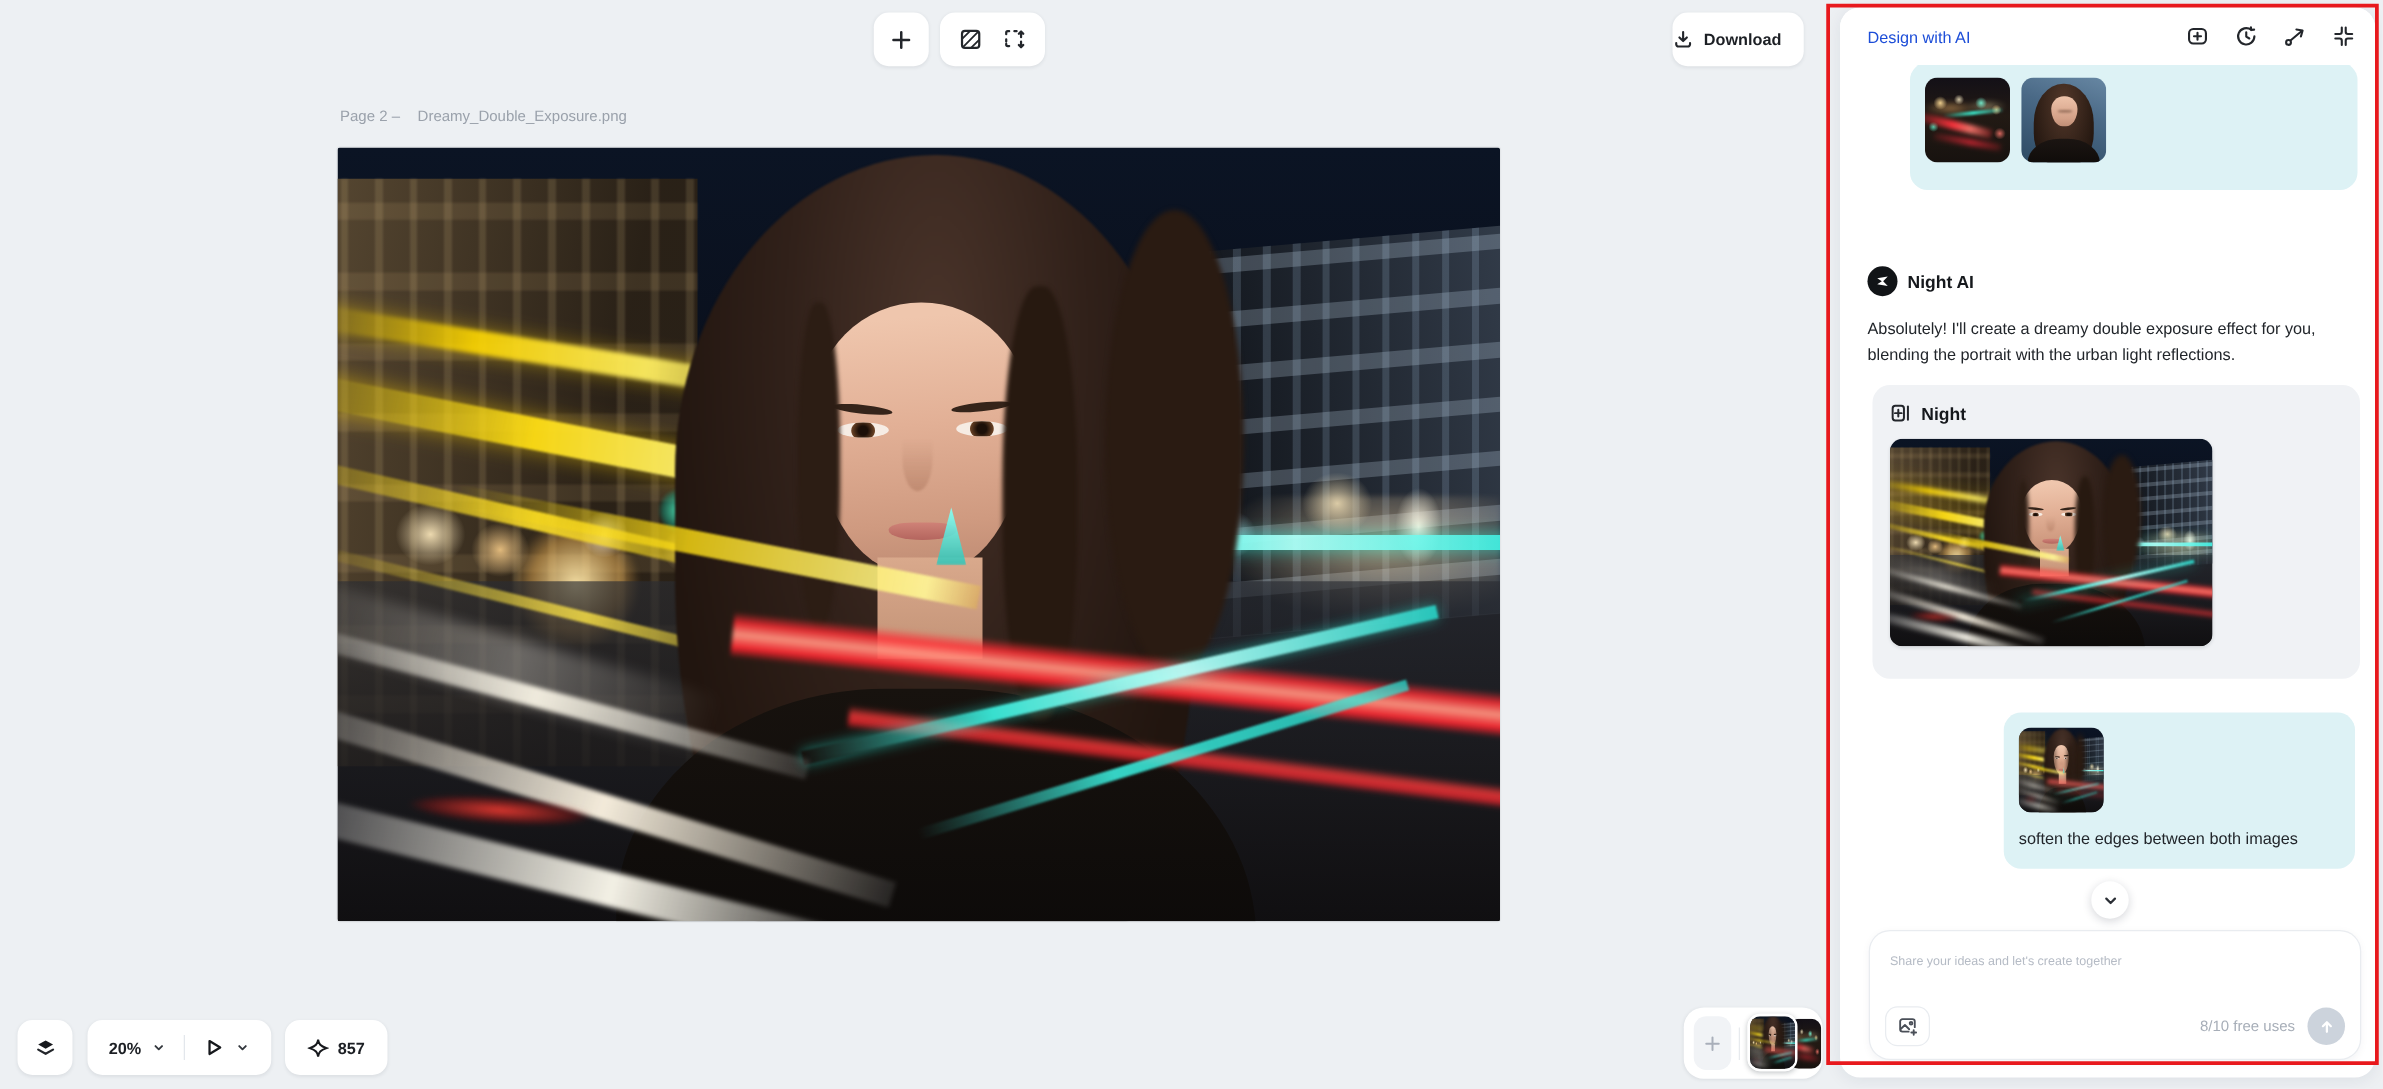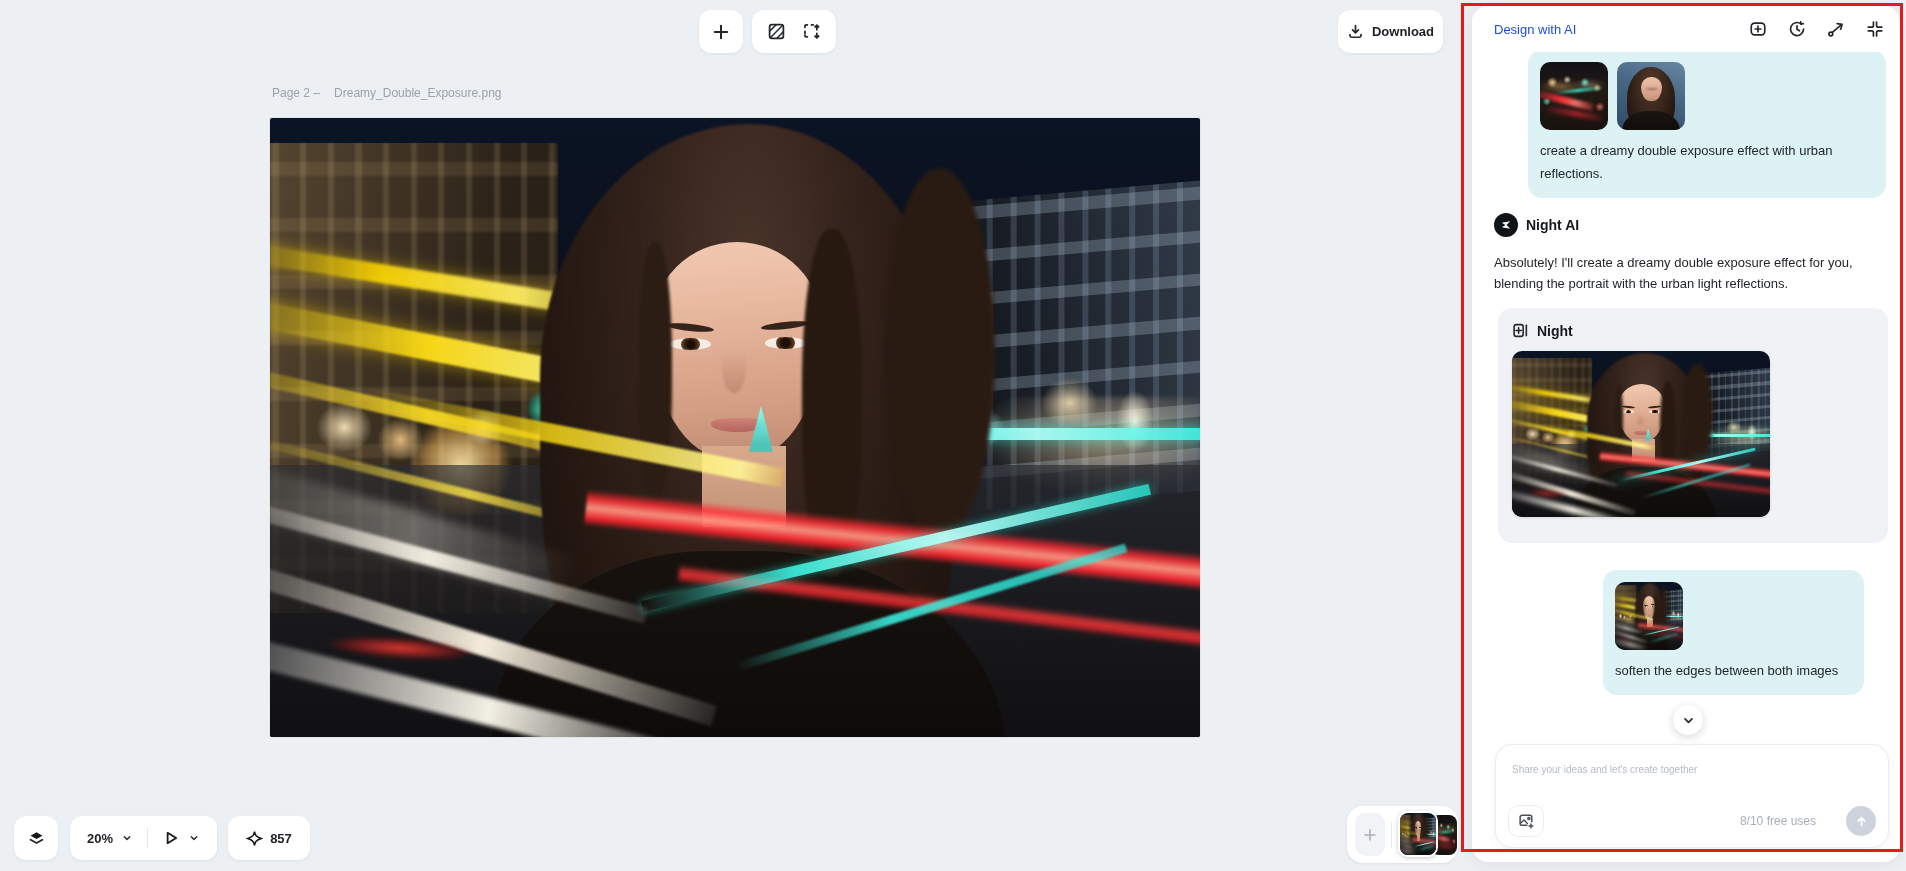--- a/index.html
+++ b/index.html
@@ -20,7 +20,7 @@
   .tc-btn { position:absolute; top:10px; width:44px; height:43px; display:flex; align-items:center; justify-content:center; }
   .tc-group { position:absolute; top:10px; left:752px; width:84px; height:43px; display:flex; align-items:center; justify-content:space-evenly; }
 
-  .dl-btn { position:absolute; left:1338px; top:10px; width:105px; height:43px; display:flex; align-items:center; justify-content:center; gap:8px; font-size:13px; font-weight:700; color:#1c1f24; }
+  .dl-btn { position:absolute; left:1338px; top:10px; width:105px; height:43px; display:flex; align-items:center; gap:8px; font-size:13px; font-weight:700; color:#1c1f24; }
 
   
   .page-label { position:absolute; left:272px; top:86px; font-size:12px; color:#9aa1ab; display:flex; gap:14px; }

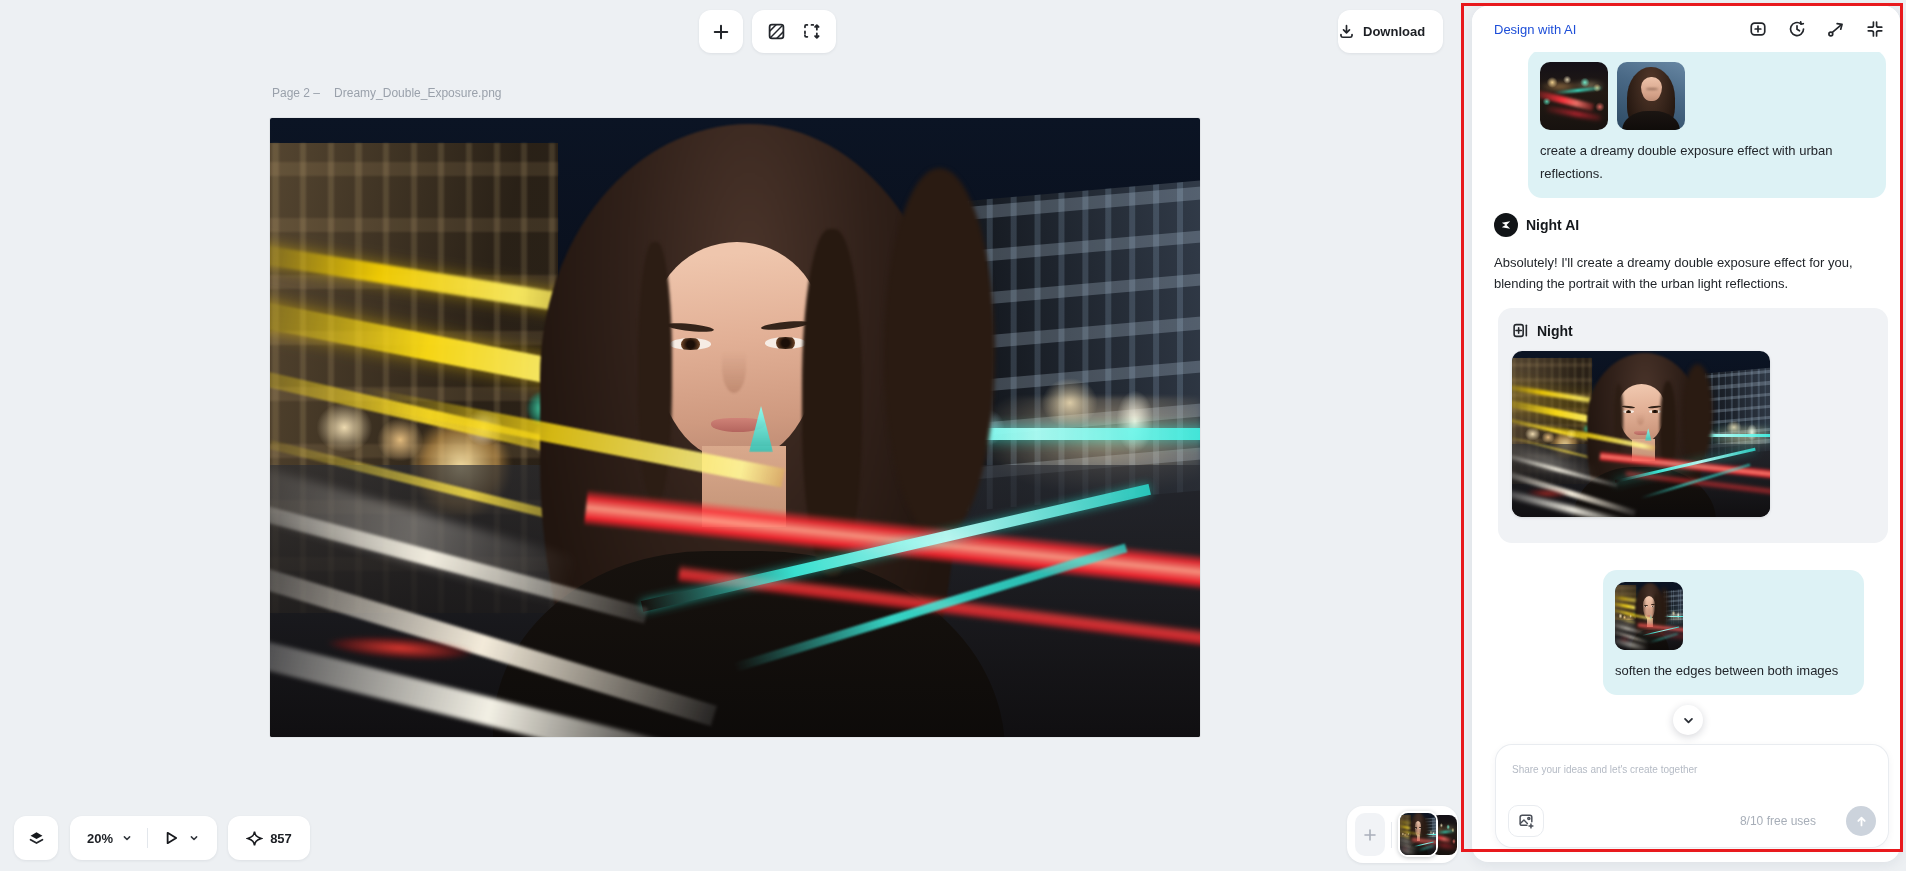--- a/index.html
+++ b/index.html
@@ -425,7 +425,6 @@
   </div>
 </div>
       </div>
-      <div>create a dreamy double exposure effect with urban reflections.</div>
     </div>
 
     <div class="ai-row">

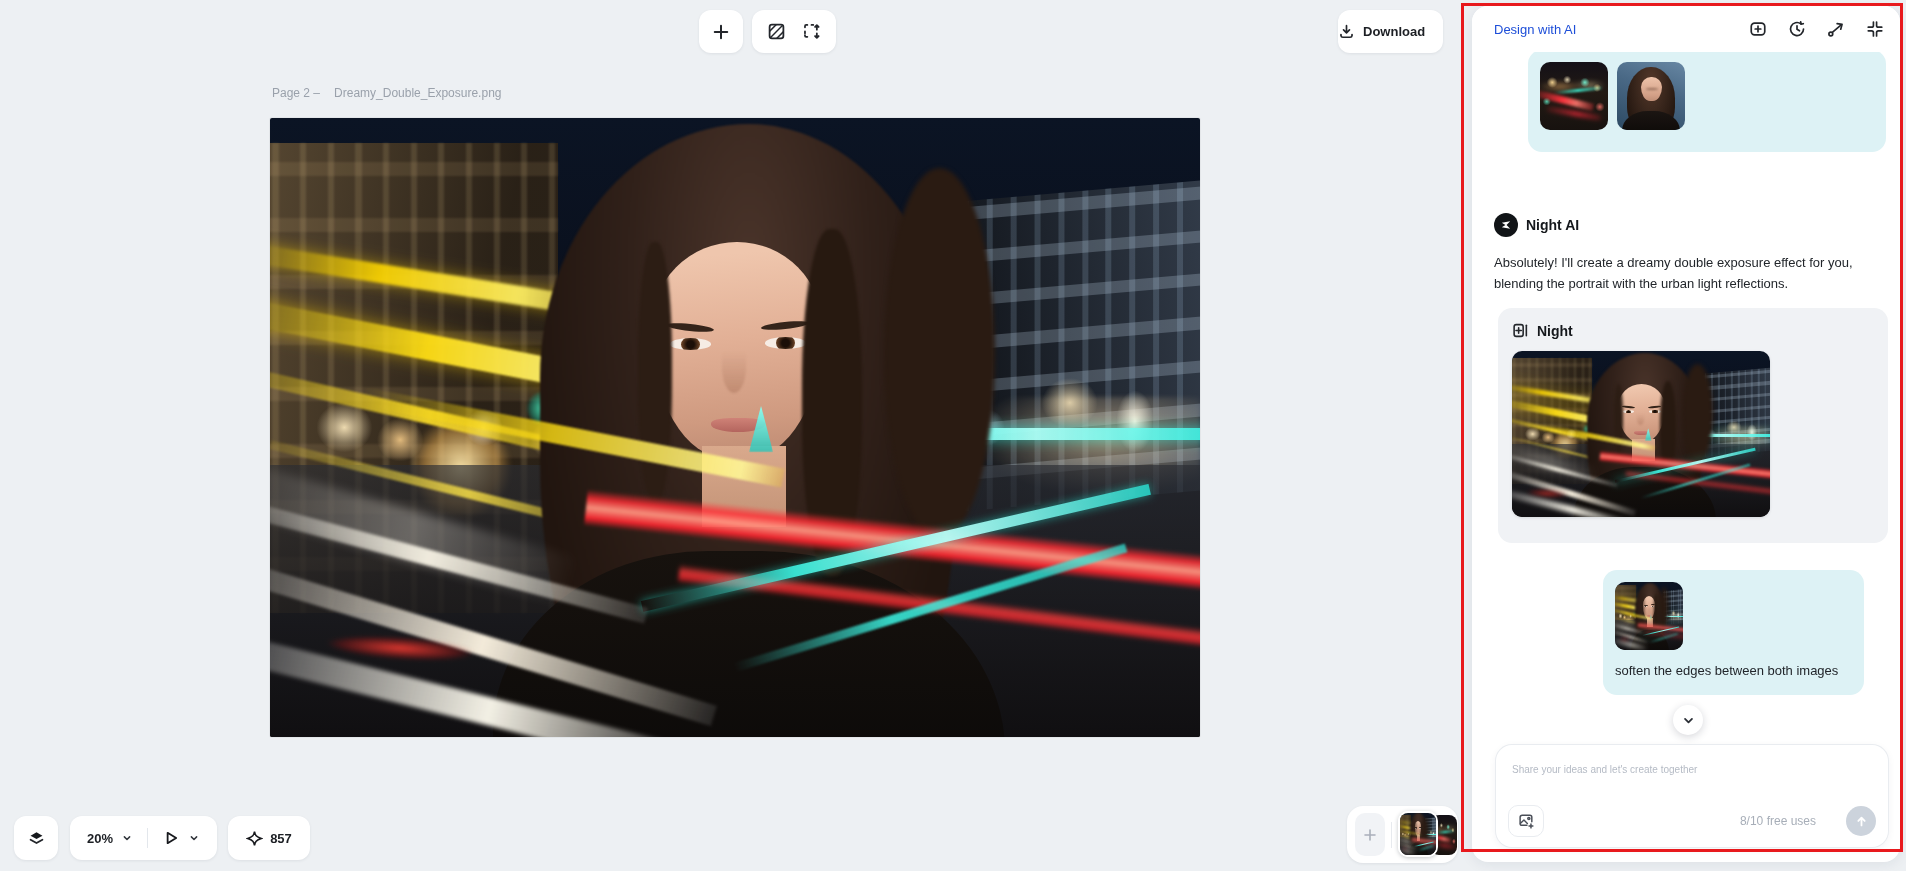--- a/index.html
+++ b/index.html
@@ -64,7 +64,7 @@
   .design-title { font-size:14px; font-weight:700; color:#15181c; }
   .design-img { width:258px; height:166px; border-radius:10px; overflow:hidden; position:relative; box-shadow:0 1px 3px rgba(20,30,40,.12); }
 
-  .bub2 { left:131px; top:564px; width:261px; }
+  .bub2 { left:131px; top:564px; width:281px; }
   .scroll-btn { position:absolute; left:201px; top:699px; width:30px; height:30px; border-radius:50%; background:#fff; box-shadow:0 2px 8px rgba(20,30,50,.18); display:flex; align-items:center; justify-content:center; z-index:6; }
 
   .chat-box { position:absolute; left:24px; top:739px; width:392px; height:102px; border-radius:16px; background:#fff; box-shadow:0 0 0 1px #e9ecf0, 0 2px 8px rgba(25,40,60,.06); padding:14px 14px 12px 16px; }

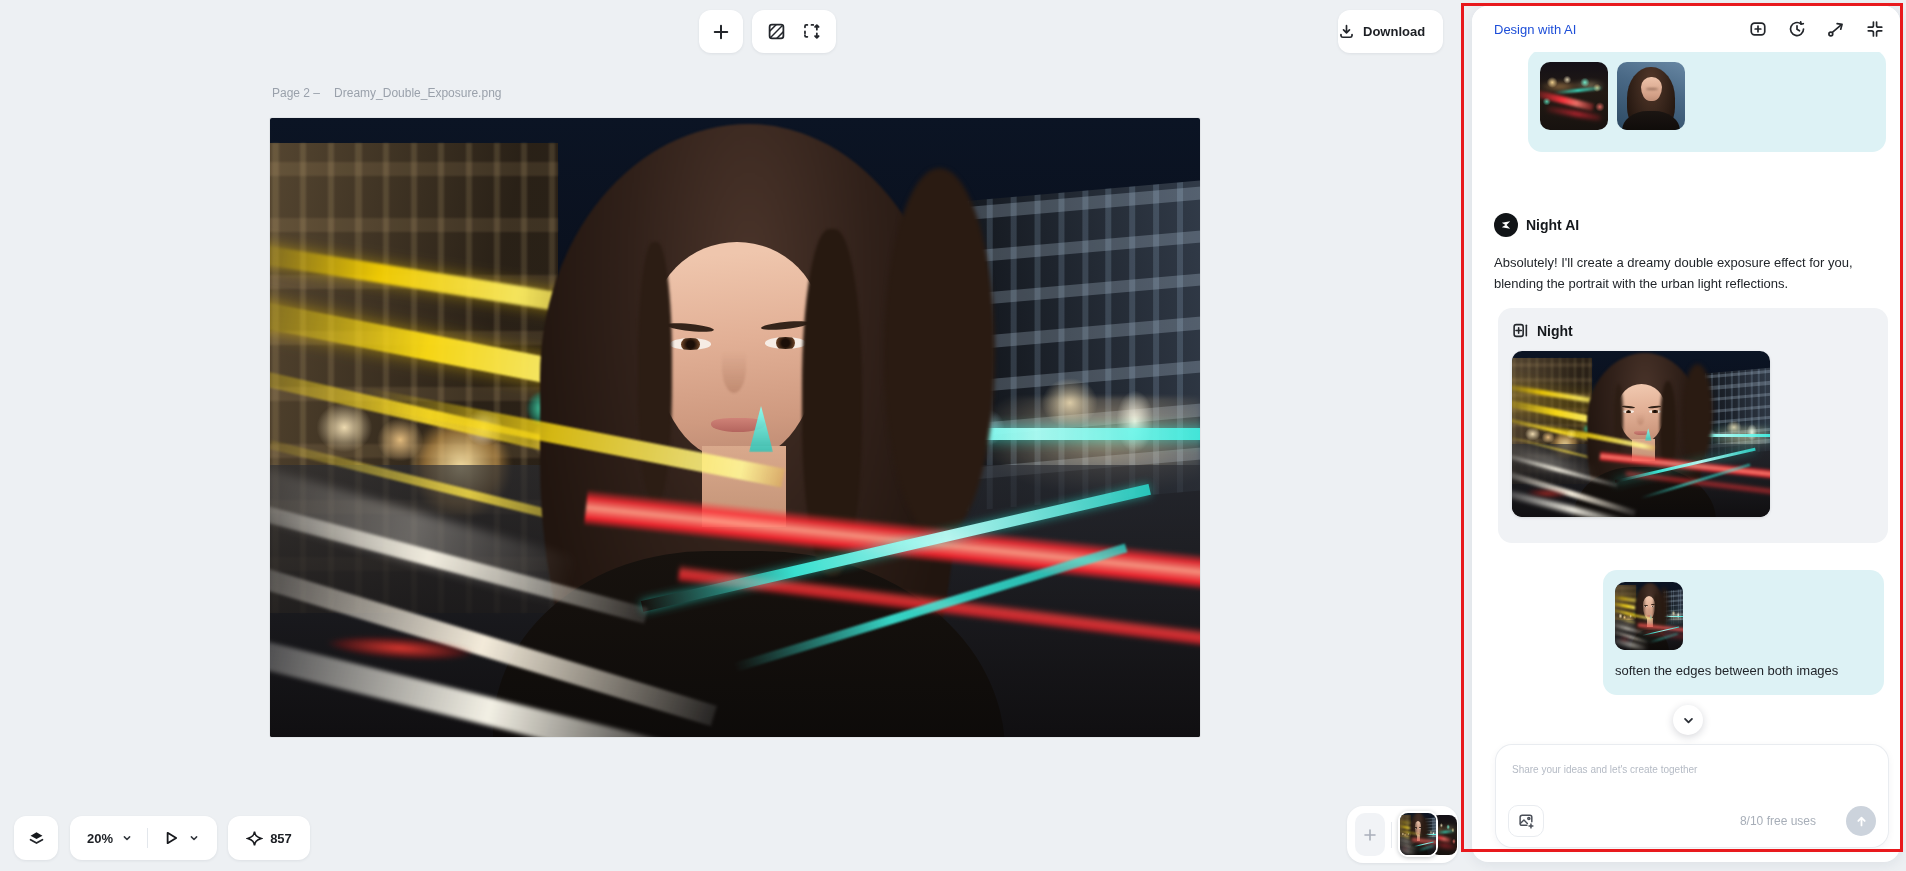--- a/index.html
+++ b/index.html
@@ -70,7 +70,7 @@
   .chat-box { position:absolute; left:24px; top:739px; width:392px; height:102px; border-radius:16px; background:#fff; box-shadow:0 0 0 1px #e9ecf0, 0 2px 8px rgba(25,40,60,.06); padding:14px 14px 12px 16px; }
   .chat-input { width:100%; border:none; outline:none; font-size:10px; color:#20242a; font-family:"Liberation Sans",sans-serif; background:transparent; }
   .chat-input::placeholder { color:#b5bbc5; }
-  .chat-controls { position:absolute; left:12px; right:12px; bottom:10px; display:flex; align-items:center;gap:20px; }
+  .chat-controls { position:absolute; left:12px; right:12px; bottom:10px; display:flex; align-items:center; }
   .img-add-btn { width:36px; height:32px; border-radius:10px; border:1px solid #e9ecf0; display:flex; align-items:center; justify-content:center; color:#4a4f58; }
   .usage { margin-left:auto; font-size:12px; color:#a7aeb8; padding-right:10px; }
   .send-btn { width:30px; height:30px; border-radius:50%; background:#ccd3dc; display:flex; align-items:center; justify-content:center; }

